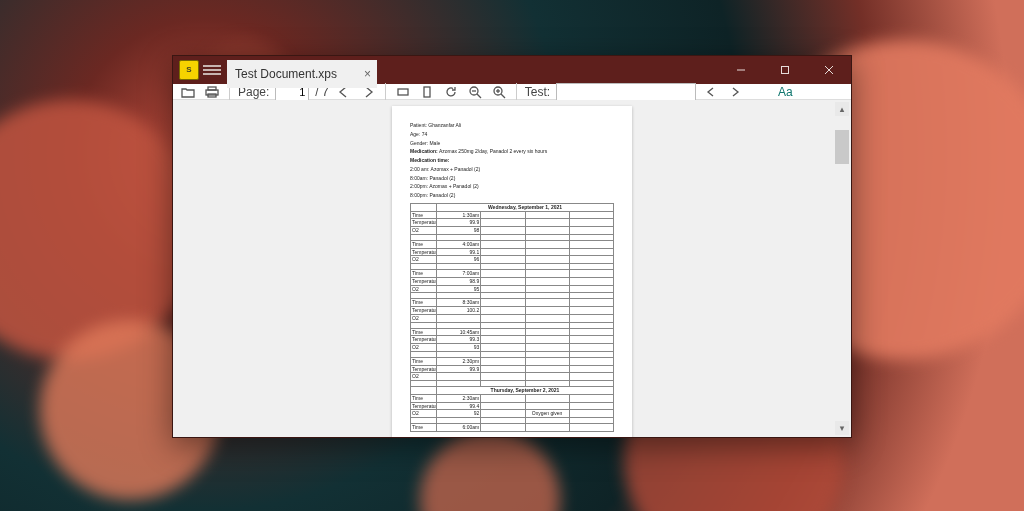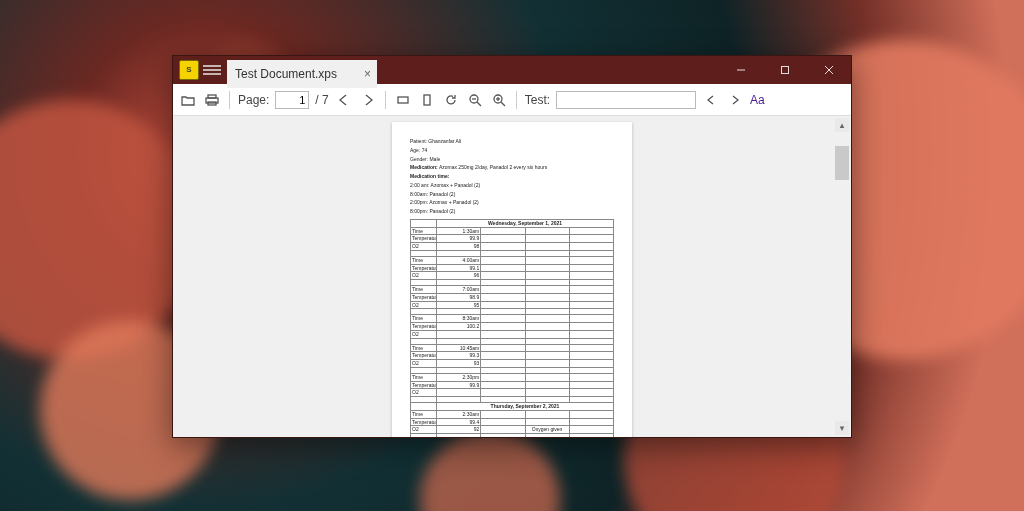--- a/index.html
+++ b/index.html
@@ -44,7 +44,7 @@
   .win-btn svg{ width:10px; height:10px; stroke:#e6dcd9; stroke-width:1; fill:none;}
 
   .toolbar{
-    height:32px; background:#fff; border-bottom:1px solid #ddd;
+    height:16px; background:#fff; border-bottom:1px solid #ddd;
     display:flex; align-items:center; gap:6px; padding:0 6px;
     font-size:12px; color:#444;
   }

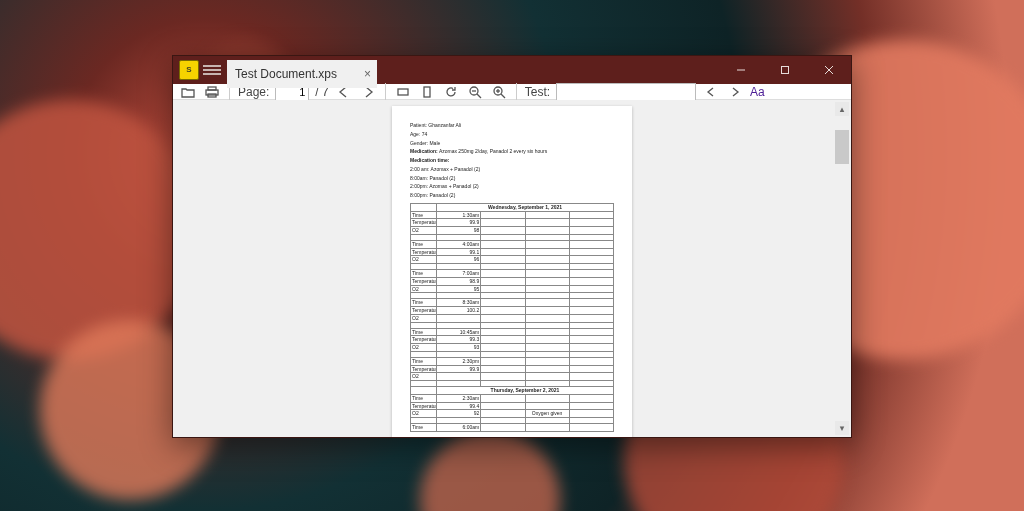--- a/index.html
+++ b/index.html
@@ -56,7 +56,7 @@
   .page-total{ font-size:12px;}
   .find-input{ width:140px; height:18px; border:1px solid #bbb; font-size:11px; padding:0 3px;}
   .find-label{font-size:12px;}
-  .aa{ font-size:12px; color:#4c1d95;}
+  .aa{ font-size:12px; color:#0f766e;margin-left:28px;}
 
   .viewport{
     flex:1; background:#f0f0f0; position:relative; overflow:hidden;

